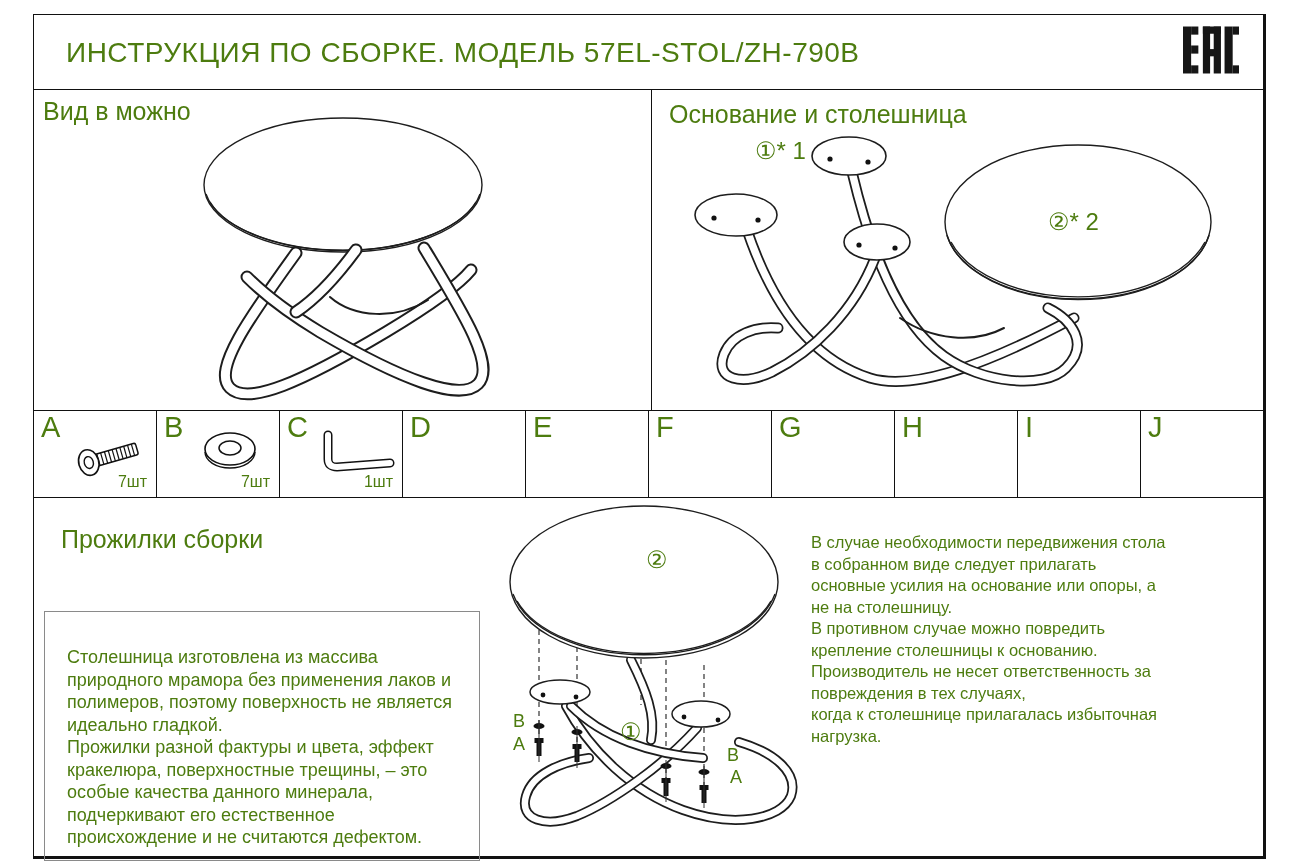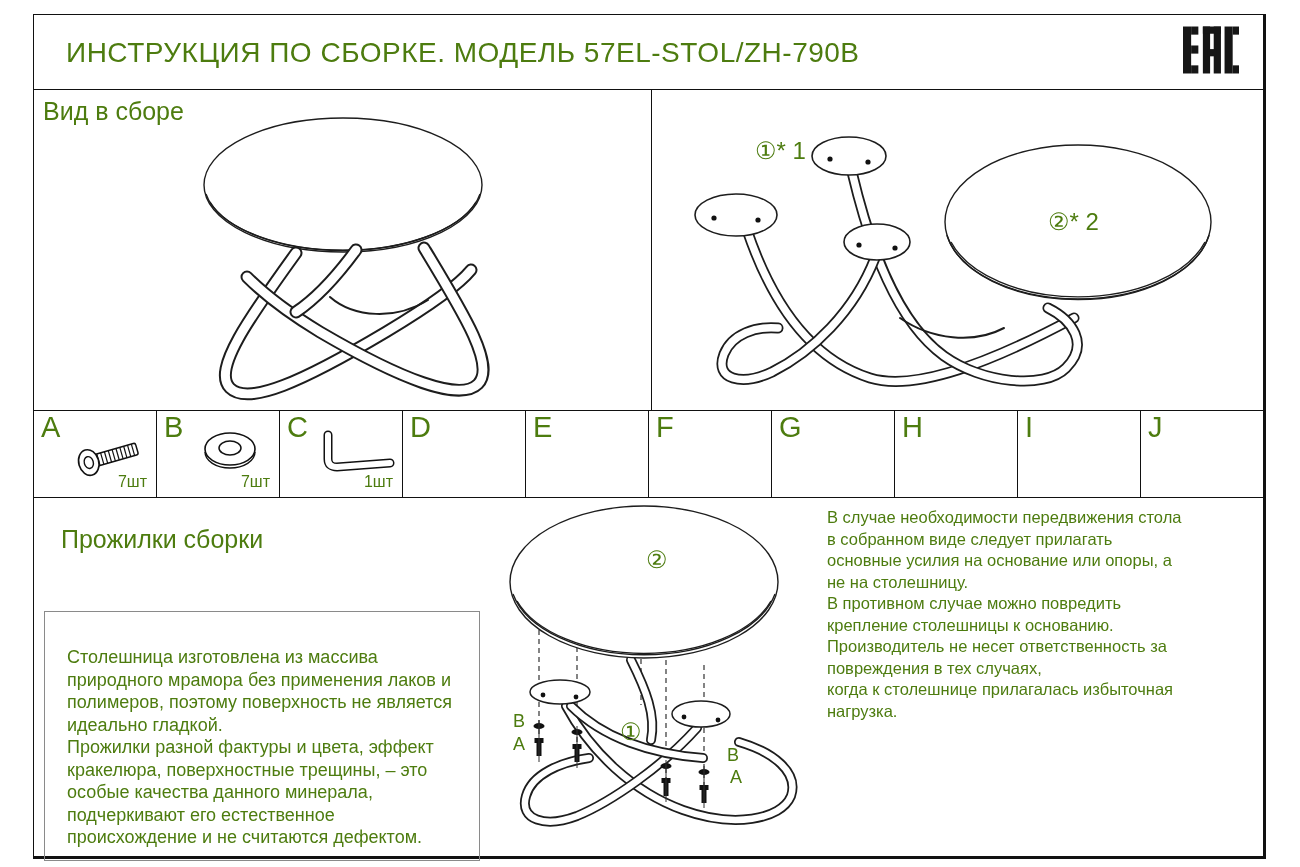--- a/index.html
+++ b/index.html
@@ -59,7 +59,7 @@
     <div class="sections-top">
 
       <div class="sec-left">
-        <div class="sec-heading" style="left:9px;top:7px;">Вид в сборе</div>
+        <div class="sec-heading" style="left:9px;top:7px;">Вид в можно</div>
         <svg class="lineart" style="left:0;top:0;" width="618" height="318" viewBox="0 0 618 318">
           <g fill="none" stroke="#1d1d1d" stroke-width="1.4">
             <ellipse cx="309" cy="95" rx="139" ry="67" fill="#fff"></ellipse>

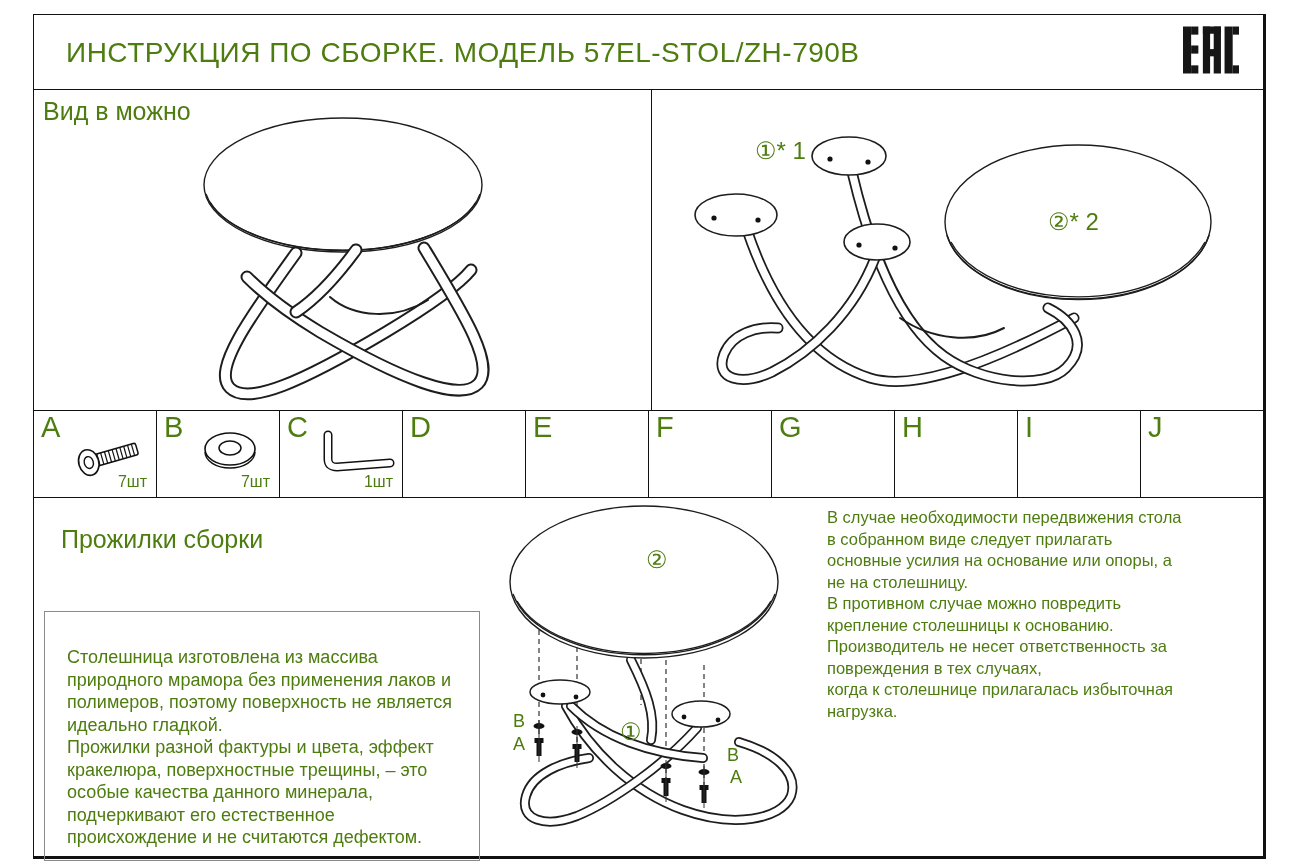--- a/index.html
+++ b/index.html
@@ -79,6 +79,7 @@
       </div>
 
       <div class="sec-right">
+        <div class="sec-heading" style="left:17px;top:10px;">Основание  и столешница</div>
         <svg class="lineart" style="left:0;top:0;" width="615" height="318" viewBox="0 0 615 318">
           <g stroke-linecap="round" fill="none">
             <path d="M 95,140 C 118,208 155,268 218,288 C 264,302 340,272 422,228" stroke="#1d1d1d" stroke-width="11"></path>

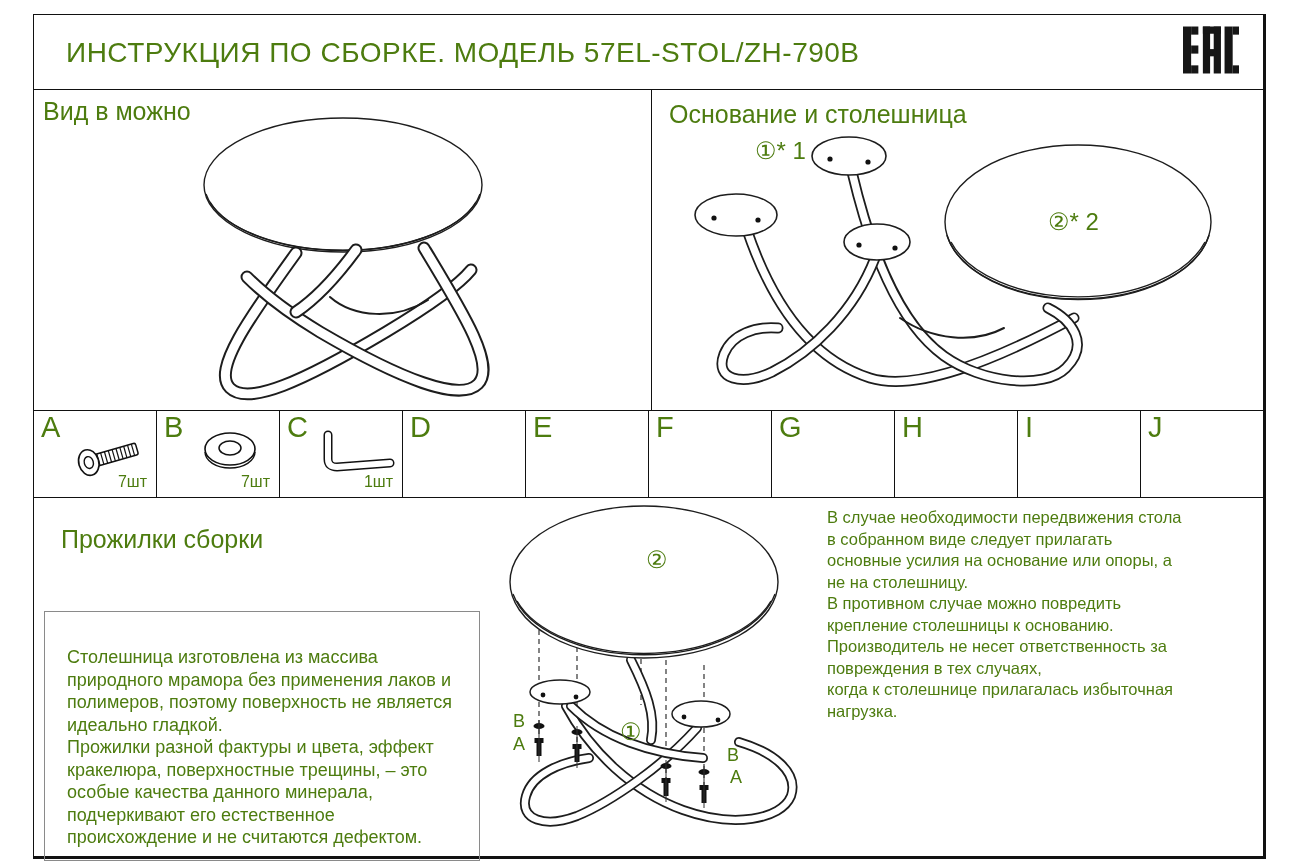--- a/index.html
+++ b/index.html
@@ -23,7 +23,7 @@
   .order-heading{position:absolute;left:27px;top:27px;font-size:25px;}
   .marble-box{position:absolute;left:10px;top:113px;width:436px;height:250px;border:1px solid #8a8a8a;box-sizing:border-box;}
   .marble-text{position:absolute;left:22px;top:34px;width:400px;font-size:18px;line-height:22.5px;white-space:pre-line;}
-  .handling-text{position:absolute;left:777px;top:9px;width:450px;font-size:16.5px;line-height:21.5px;white-space:pre-line;margin-left:16px;}
+  .handling-text{position:absolute;left:777px;top:34px;width:450px;font-size:16.5px;line-height:21.5px;white-space:pre-line;}
   .dlabel{position:absolute;font-size:18px;}
   .circnum{font-size:24px;}
   svg{display:block;}

